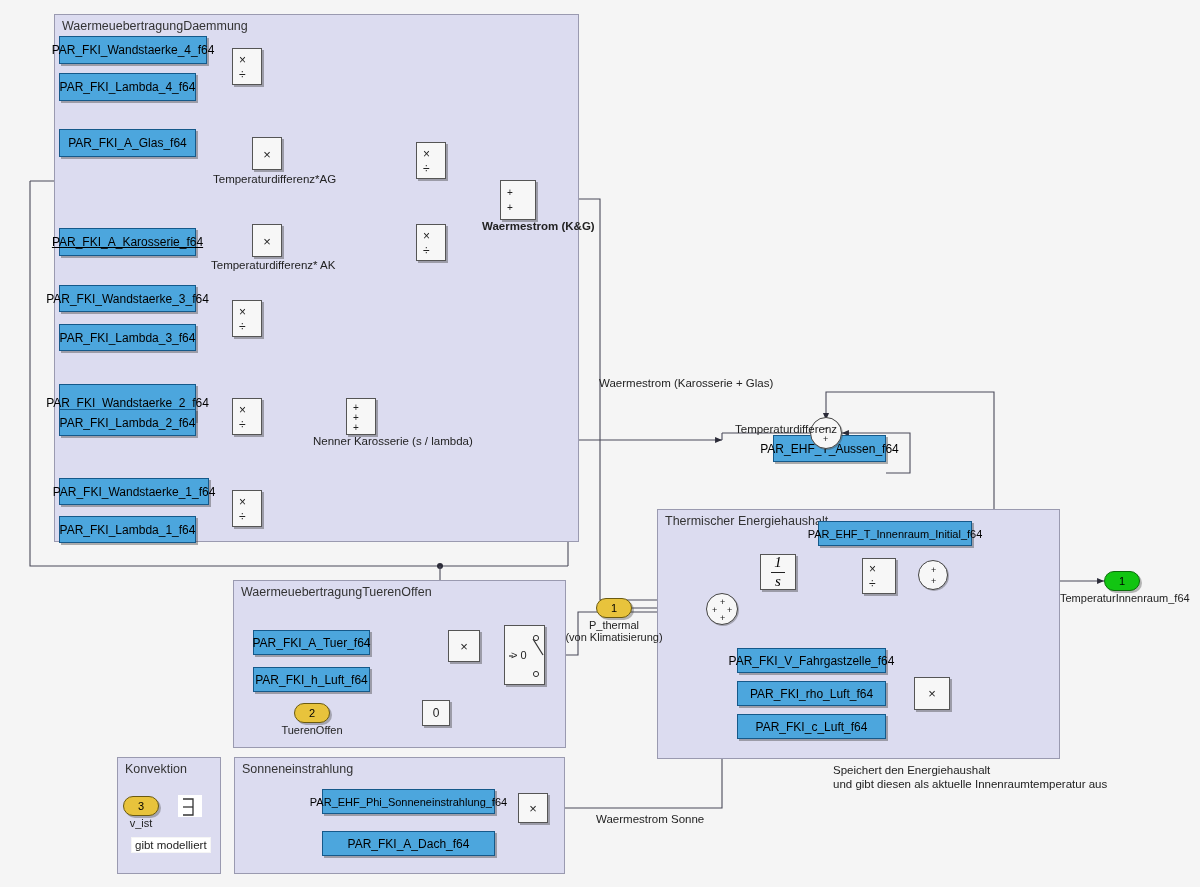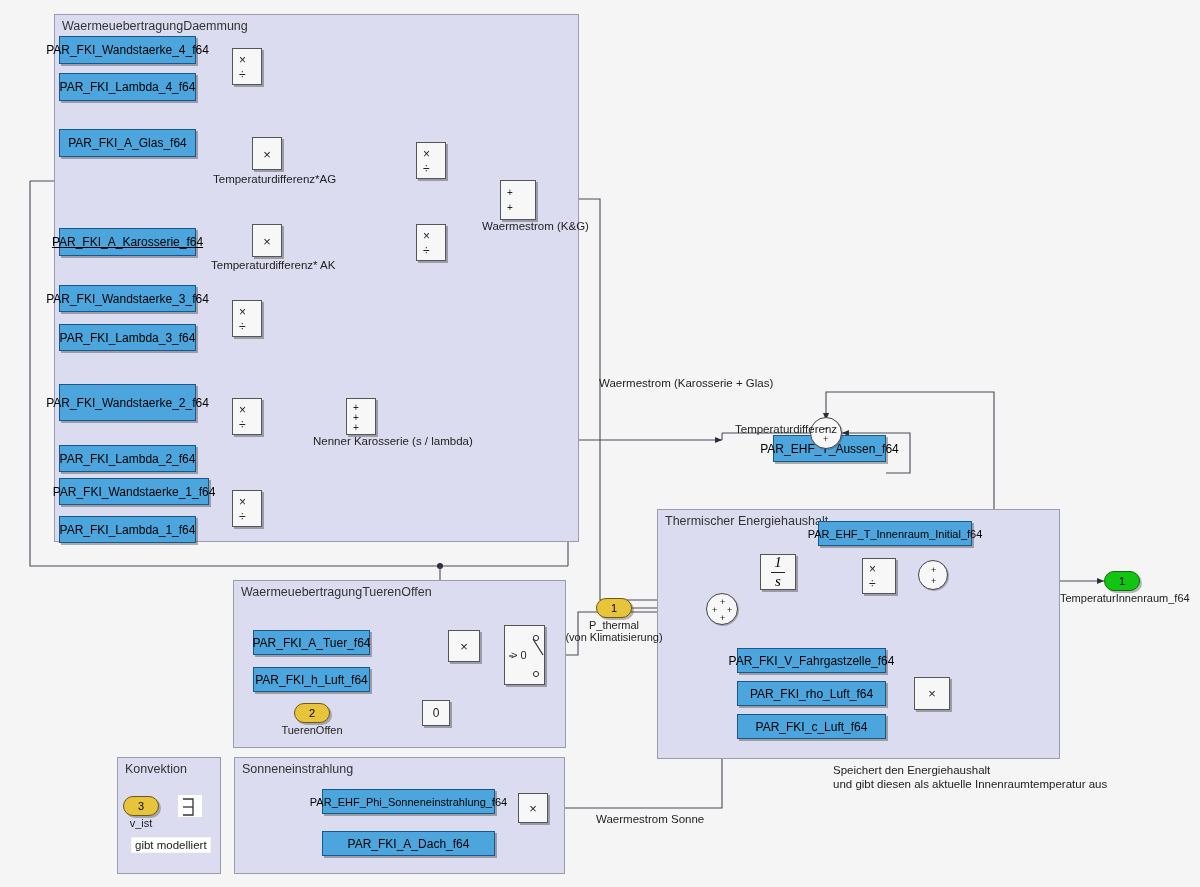--- a/index.html
+++ b/index.html
@@ -239,7 +239,7 @@
     <div class="subsys-title">Thermischer Energiehaushalt</div>
   </div>
 
-  <div class="parblock" style="left:59px;top:36px;width:137px;height:28px;">
+  <div class="parblock" style="left:59px;top:36px;width:148px;height:28px;">
     <span>PAR_FKI_Wandstaerke_4_f64</span>
   </div>
   <div class="parblock" style="left:59px;top:73px;width:137px;height:28px;">

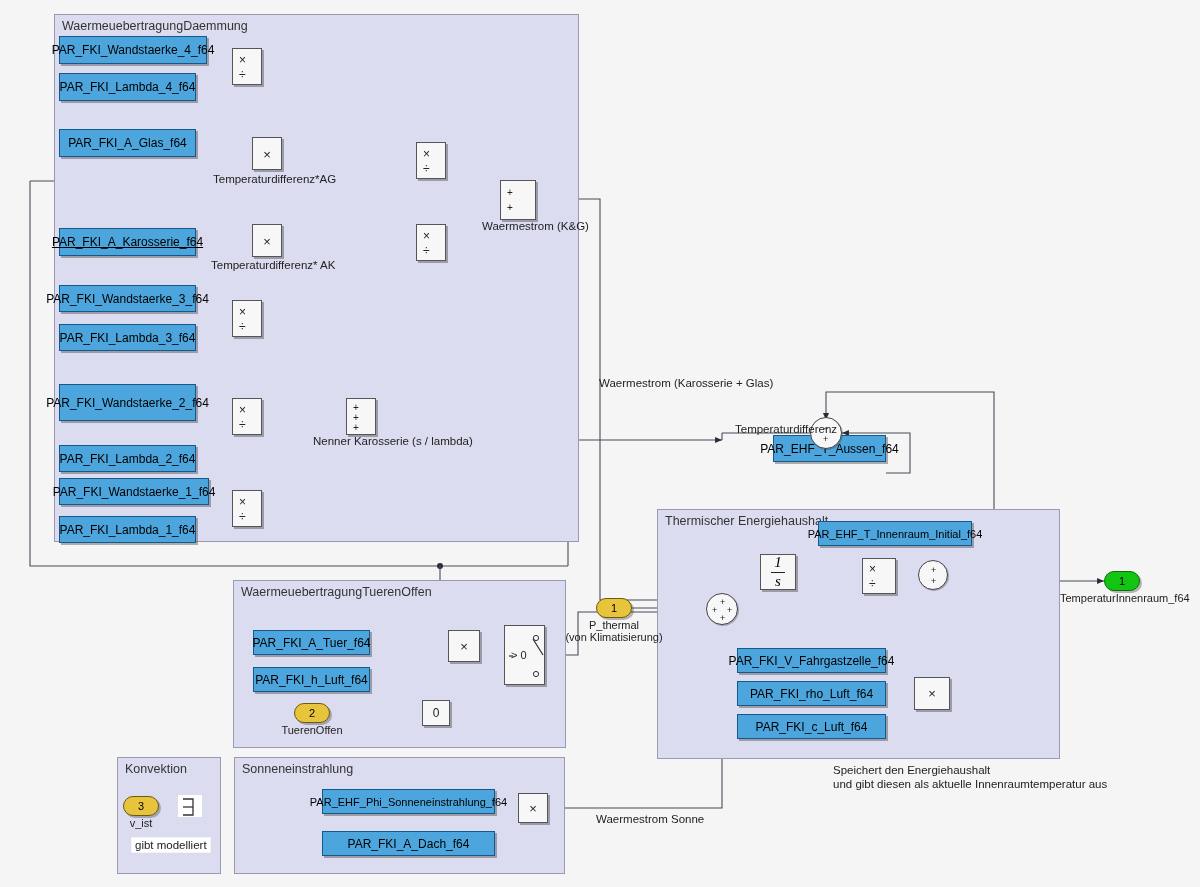--- a/index.html
+++ b/index.html
@@ -431,7 +431,7 @@
 
   <div class="annot" style="left:213px;top:172px;">Temperaturdifferenz*AG</div>
   <div class="annot" style="left:211px;top:258px;">Temperaturdifferenz* AK</div>
-  <div class="annot" style="left:482px;top:219px;">Waermestrom (K&amp;G)</div>
+  <div class="annot" style="left:482px;top:219px;font-weight:bold;">Waermestrom (K&amp;G)</div>
   <div class="annot" style="left:299px;top:434px;padding-left:14px;">Nenner Karosserie (s / lambda)</div>
   <div class="annot" style="left:599px;top:376px;">Waermestrom (Karosserie + Glas)</div>
   <div class="annot" style="left:735px;top:422px;">Temperaturdifferenz</div>

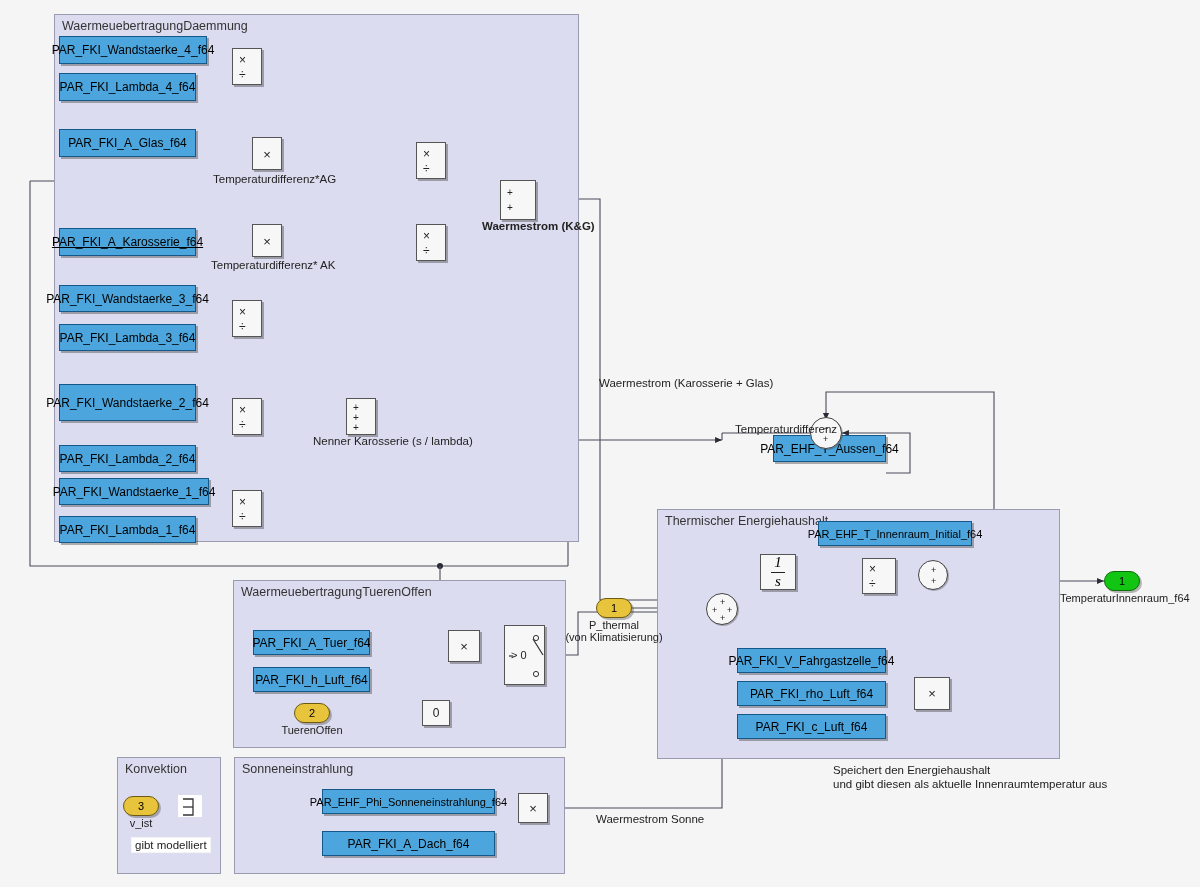--- a/index.html
+++ b/index.html
@@ -260,7 +260,7 @@
   <div class="parblock" style="left:59px;top:384px;width:137px;height:37px;">
     <span>PAR_FKI_Wandstaerke_2_f64</span>
   </div>
-  <div class="parblock" style="left:59px;top:445px;width:137px;height:27px;justify-content:center;">
+  <div class="parblock" style="left:59px;top:409px;width:137px;height:27px;justify-content:center;">
     <span>PAR_FKI_Lambda_2_f64</span>
   </div>
   <div class="parblock" style="left:59px;top:478px;width:150px;height:27px;">

